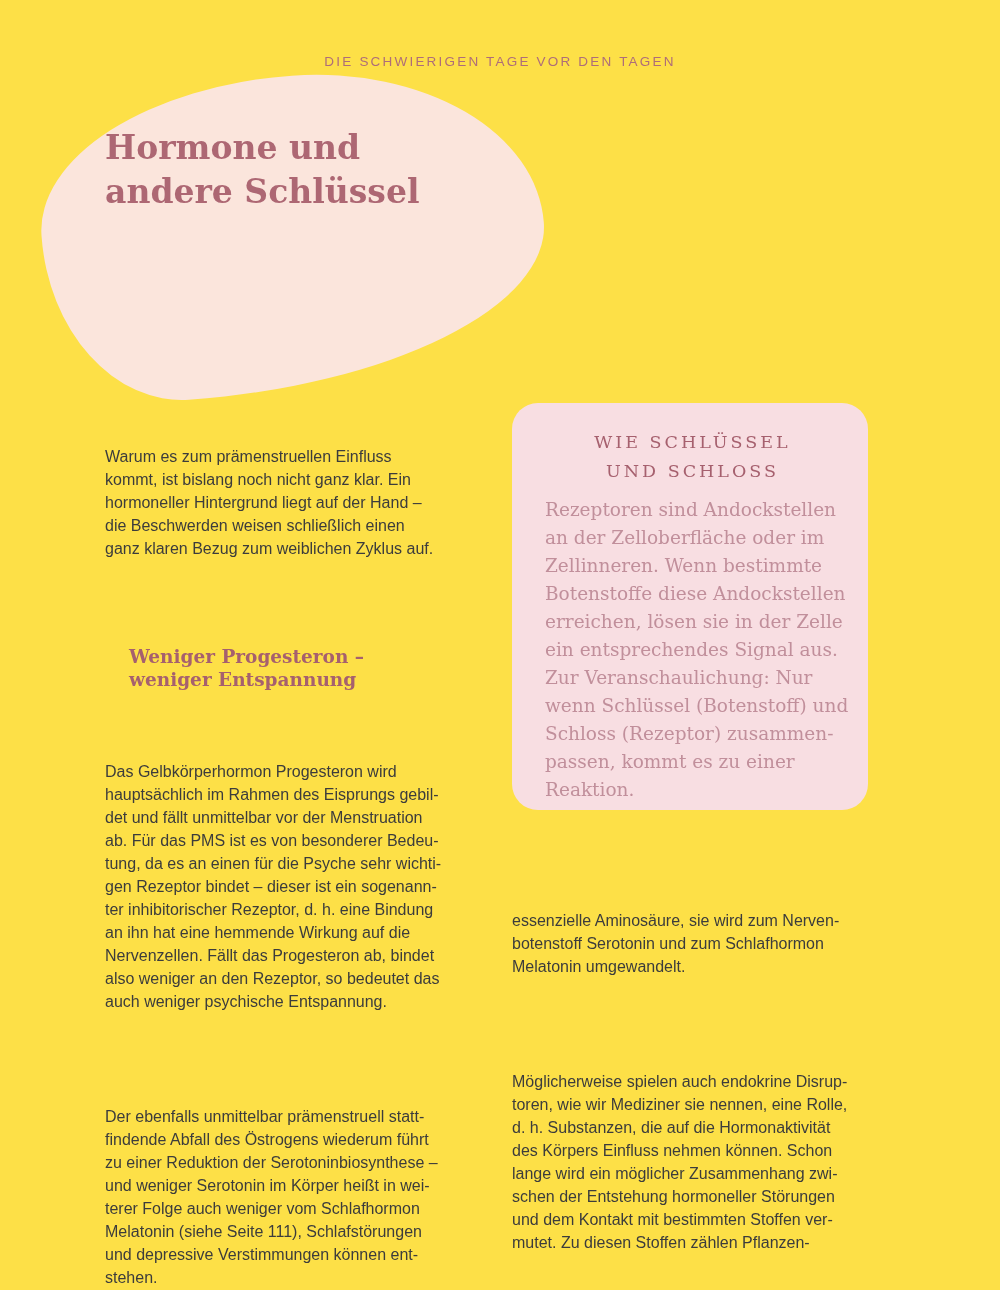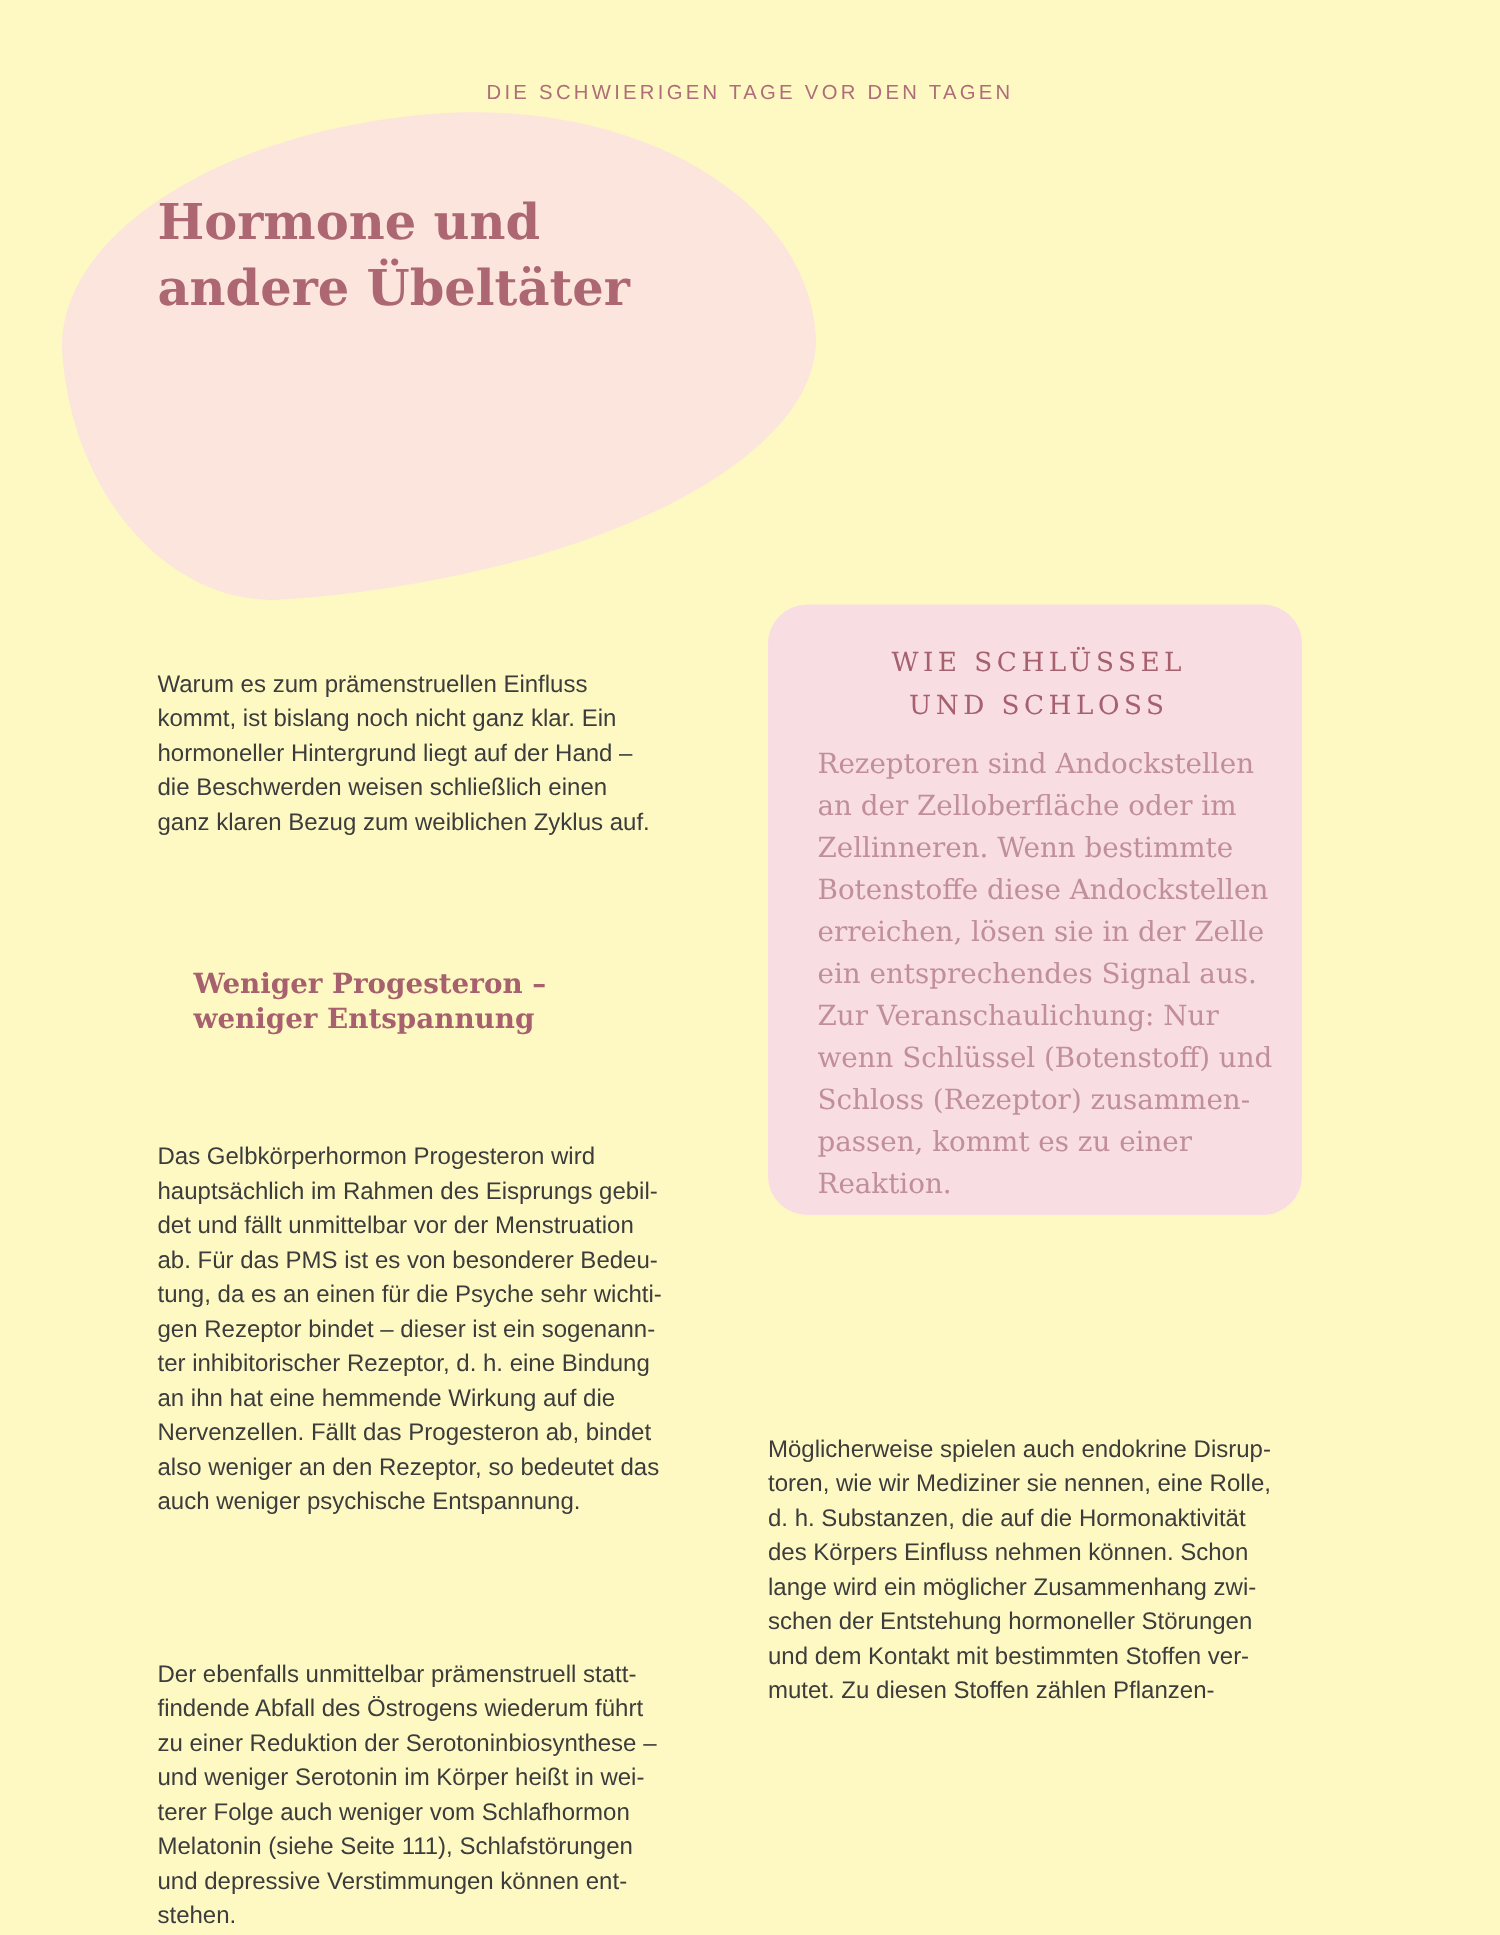--- a/index.html
+++ b/index.html
@@ -8,7 +8,7 @@
     position: relative;
     width: 1000px;
     height: 1290px;
-    background: #fef9c3;
+    background: #fde047;
     font-family: "Liberation Sans", sans-serif;
     overflow: hidden;
   }

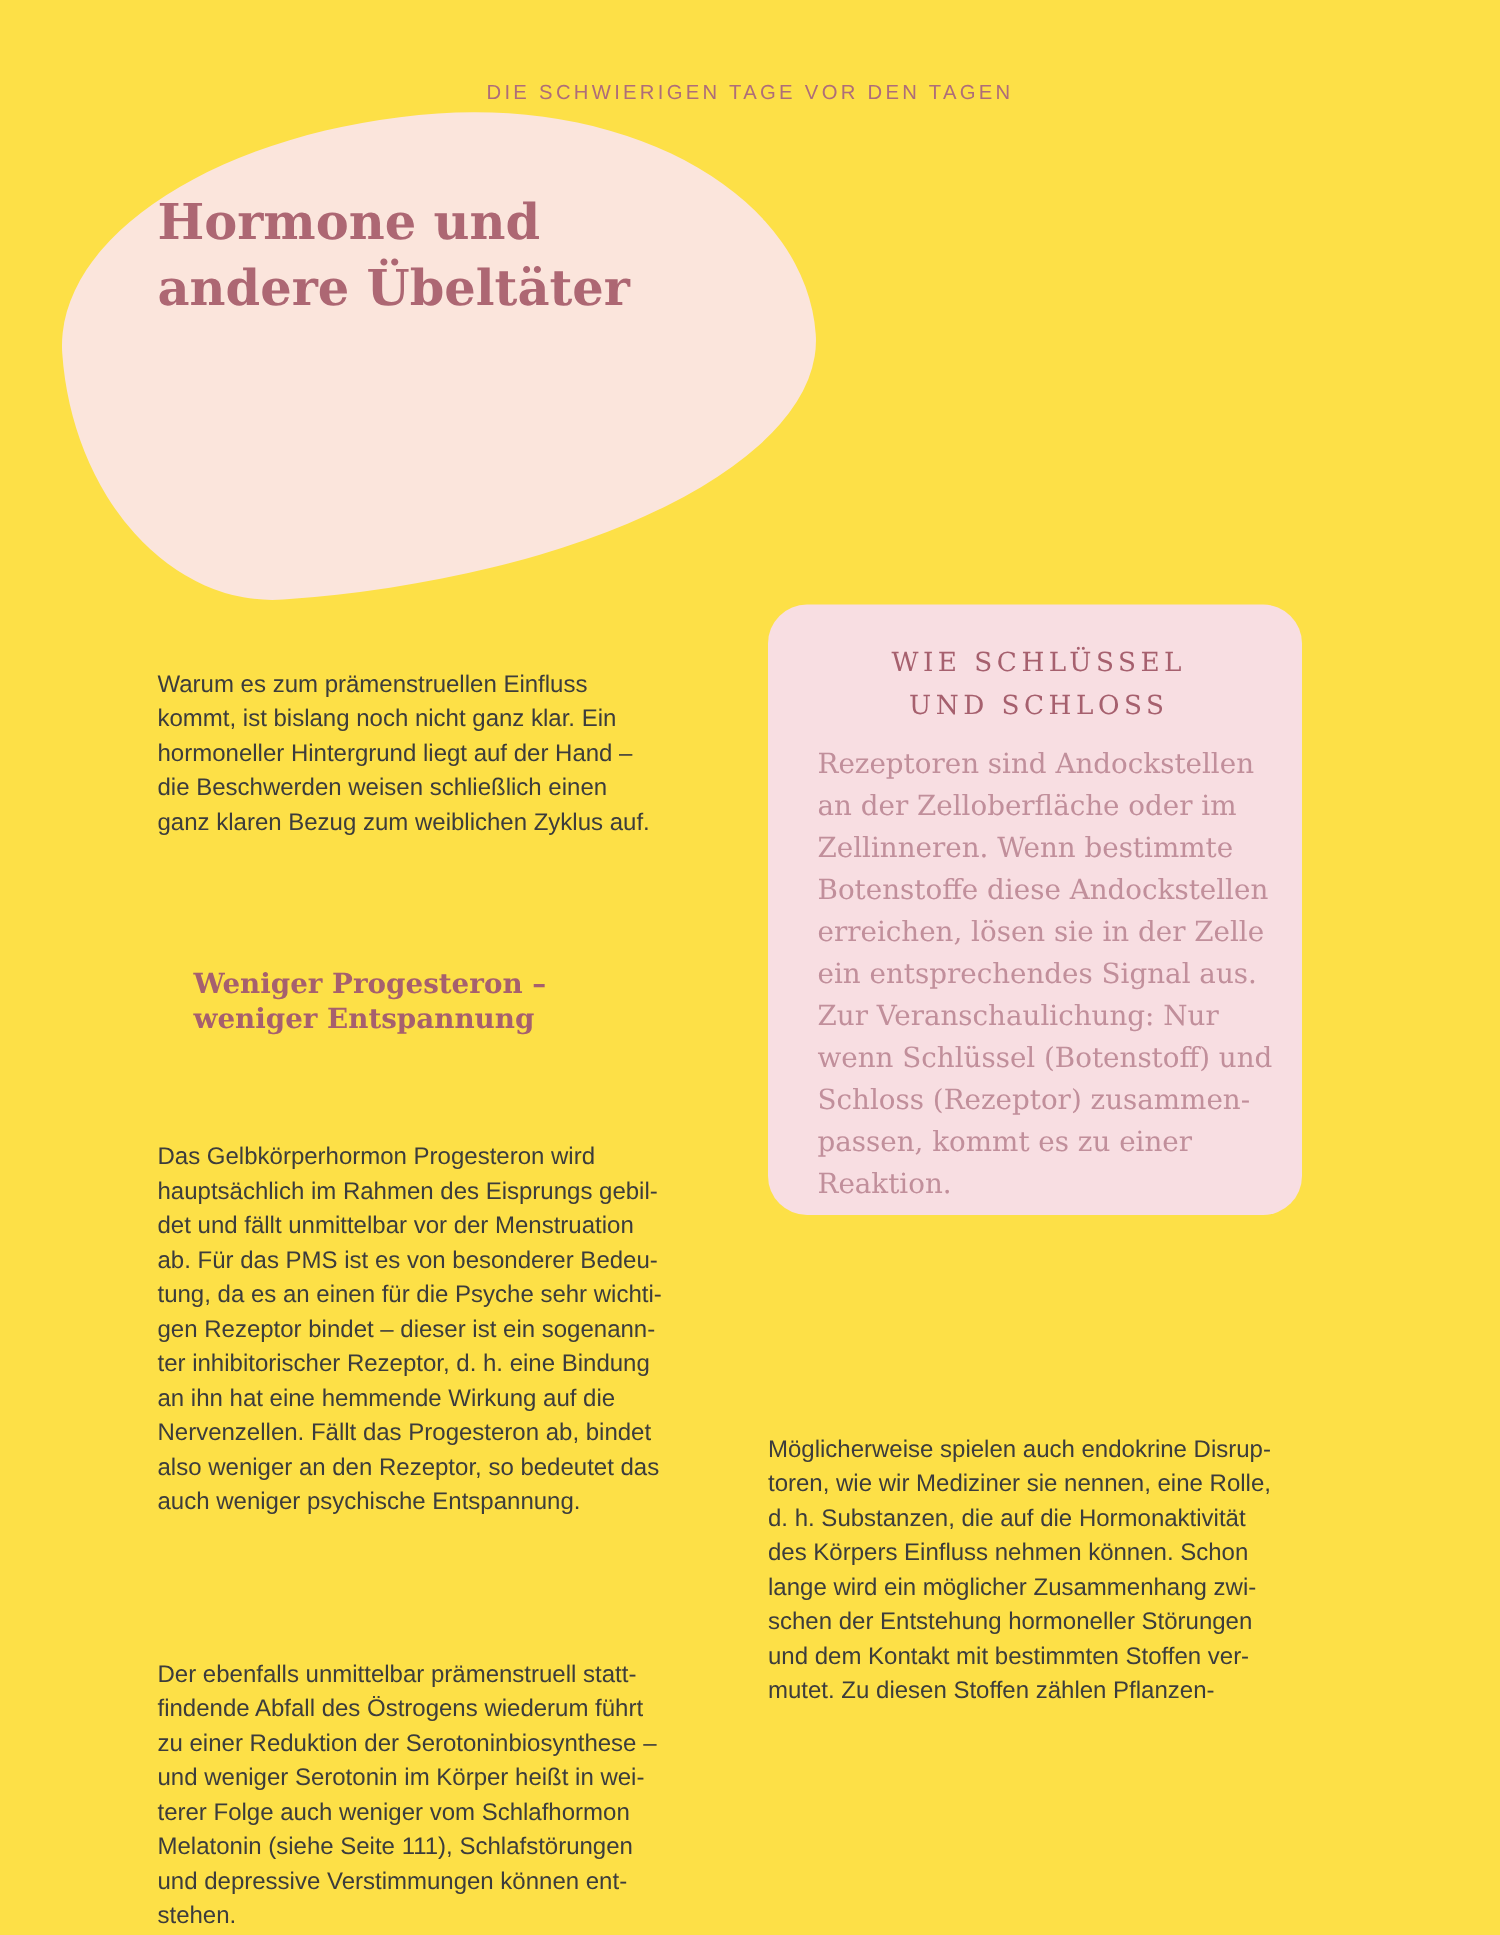--- a/index.html
+++ b/index.html
@@ -123,7 +123,7 @@
   <div class="blob"></div>
 
   <h1 class="chapter-title">Hormone und
-andere Übeltäter</h1>
+andere Schlüssel</h1>
 
   <div class="col-left">
     <p class="body-par">Warum es zum prämenstruellen Einfluss

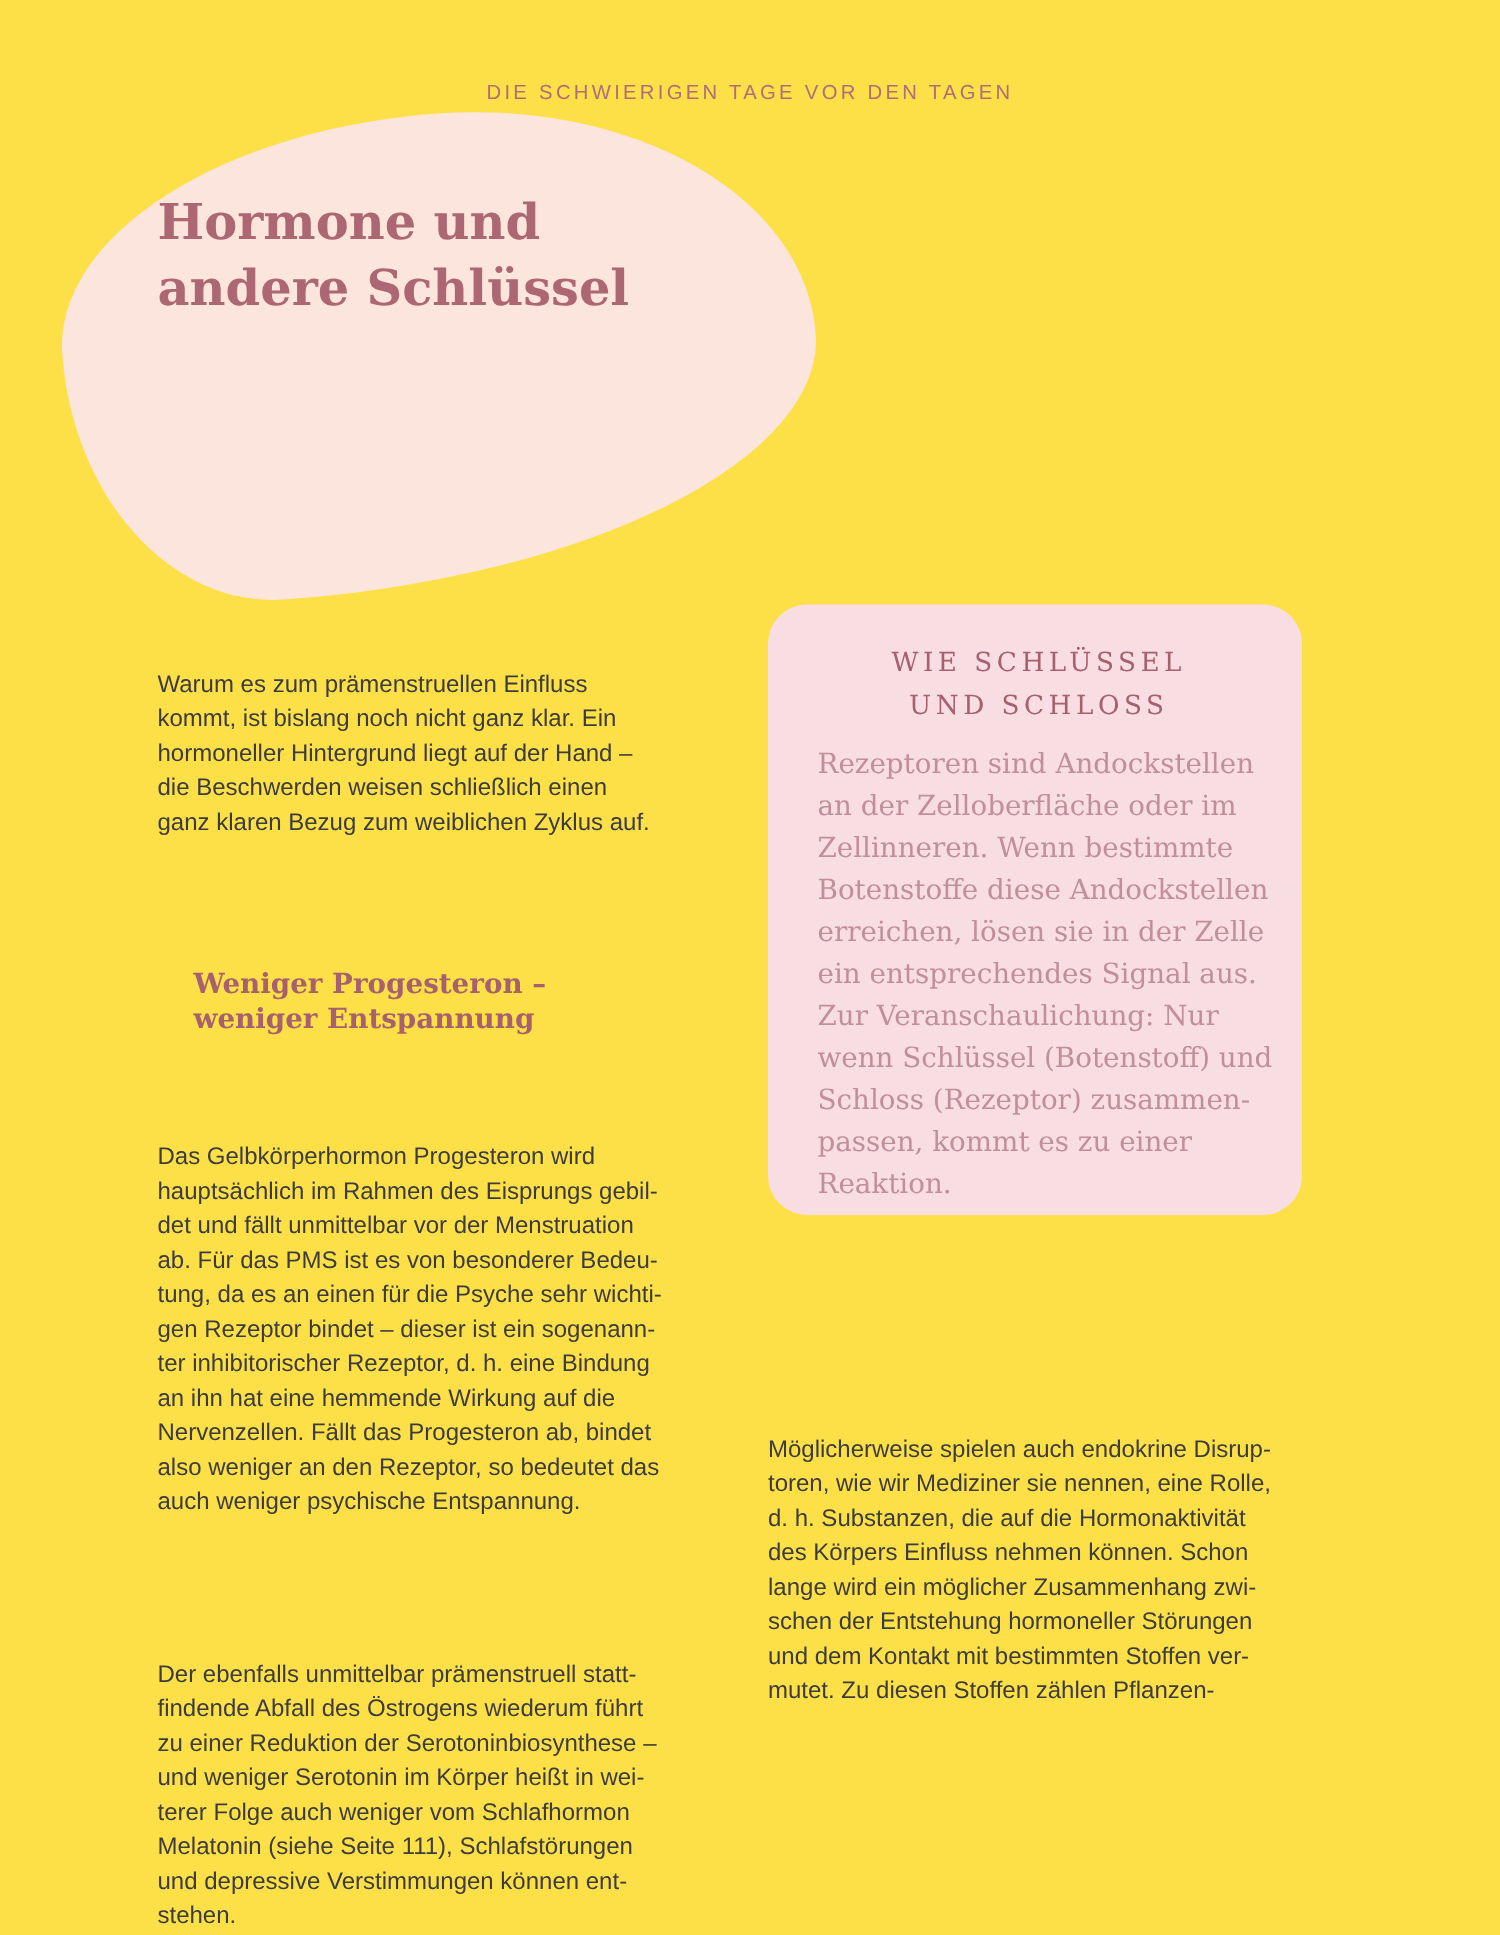--- a/index.html
+++ b/index.html
@@ -177,6 +177,9 @@
   </aside>
 
   <div class="col-right-text">
+    <p class="body-par">essenzielle Aminosäure, sie wird zum Nerven-
+botenstoff Serotonin und zum Schlafhormon
+Melatonin umgewandelt.</p>
 
 
     <p class="body-par par-after-heading">Möglicherweise spielen auch endokrine Disrup-

